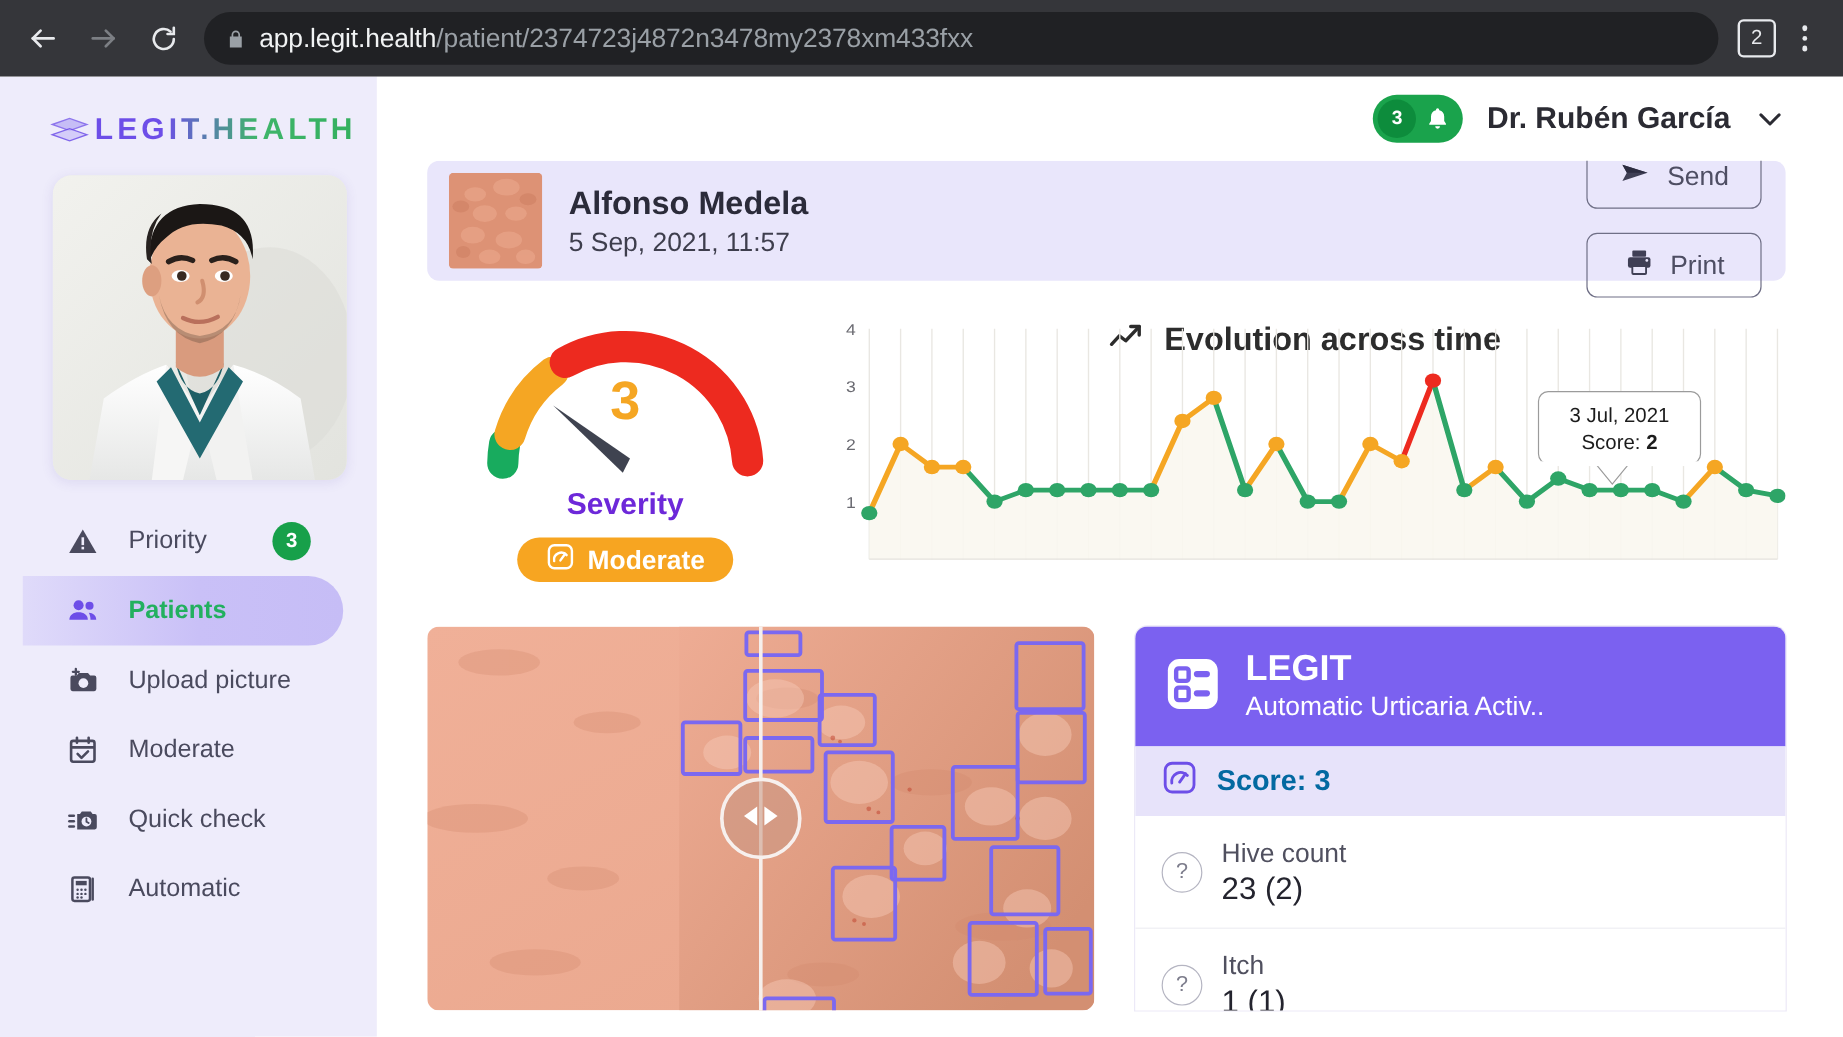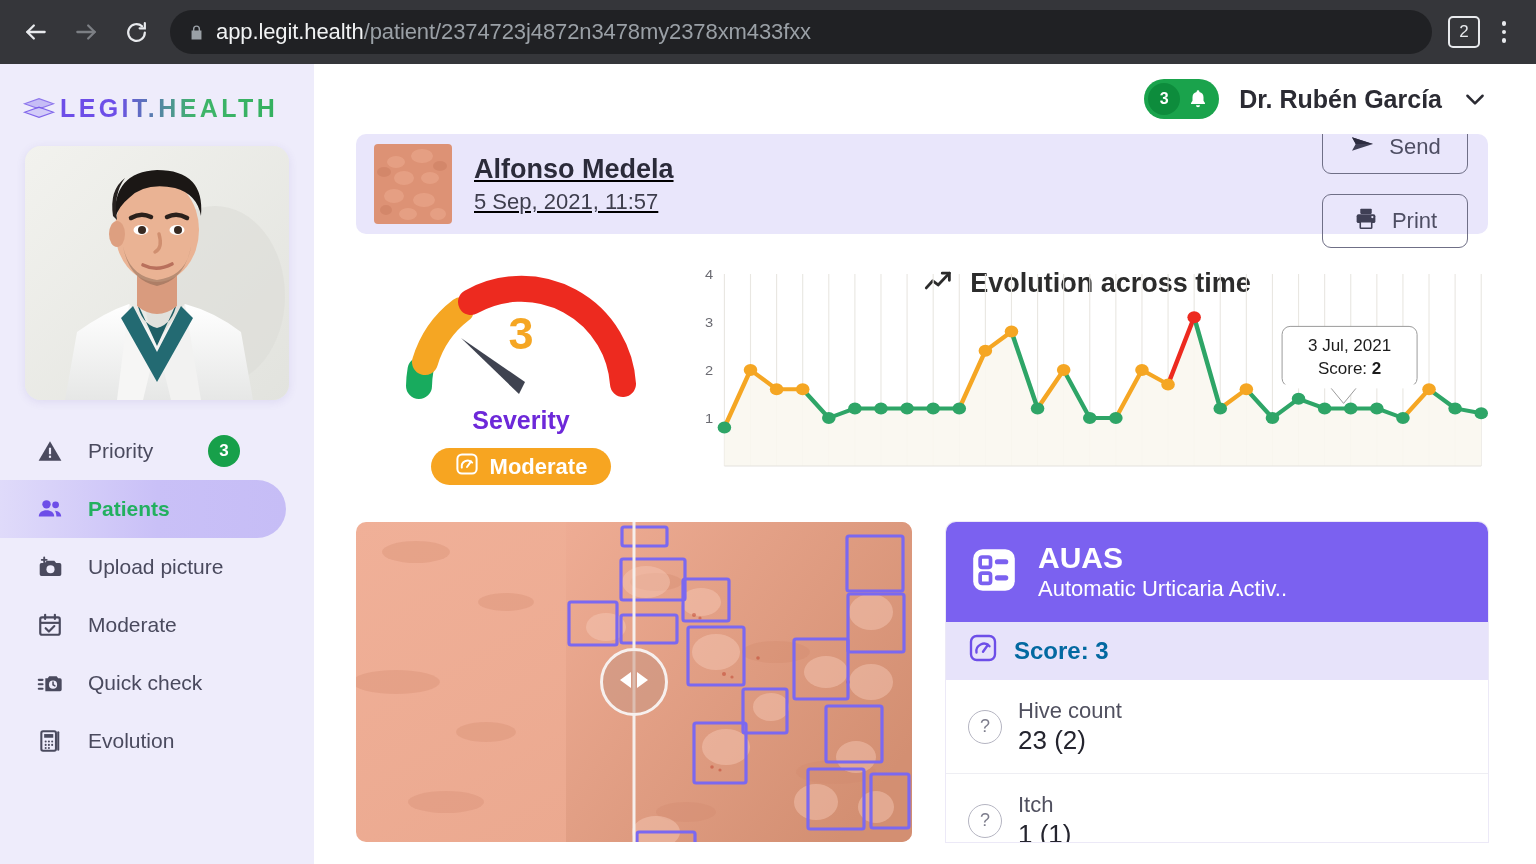--- a/index.html
+++ b/index.html
@@ -72,6 +72,7 @@
     background: #eeecfb;
     padding-top: 22px;
     position: relative;
+    padding-left: 19px;
   }
   .logo-row {
     display: flex; align-items: center;

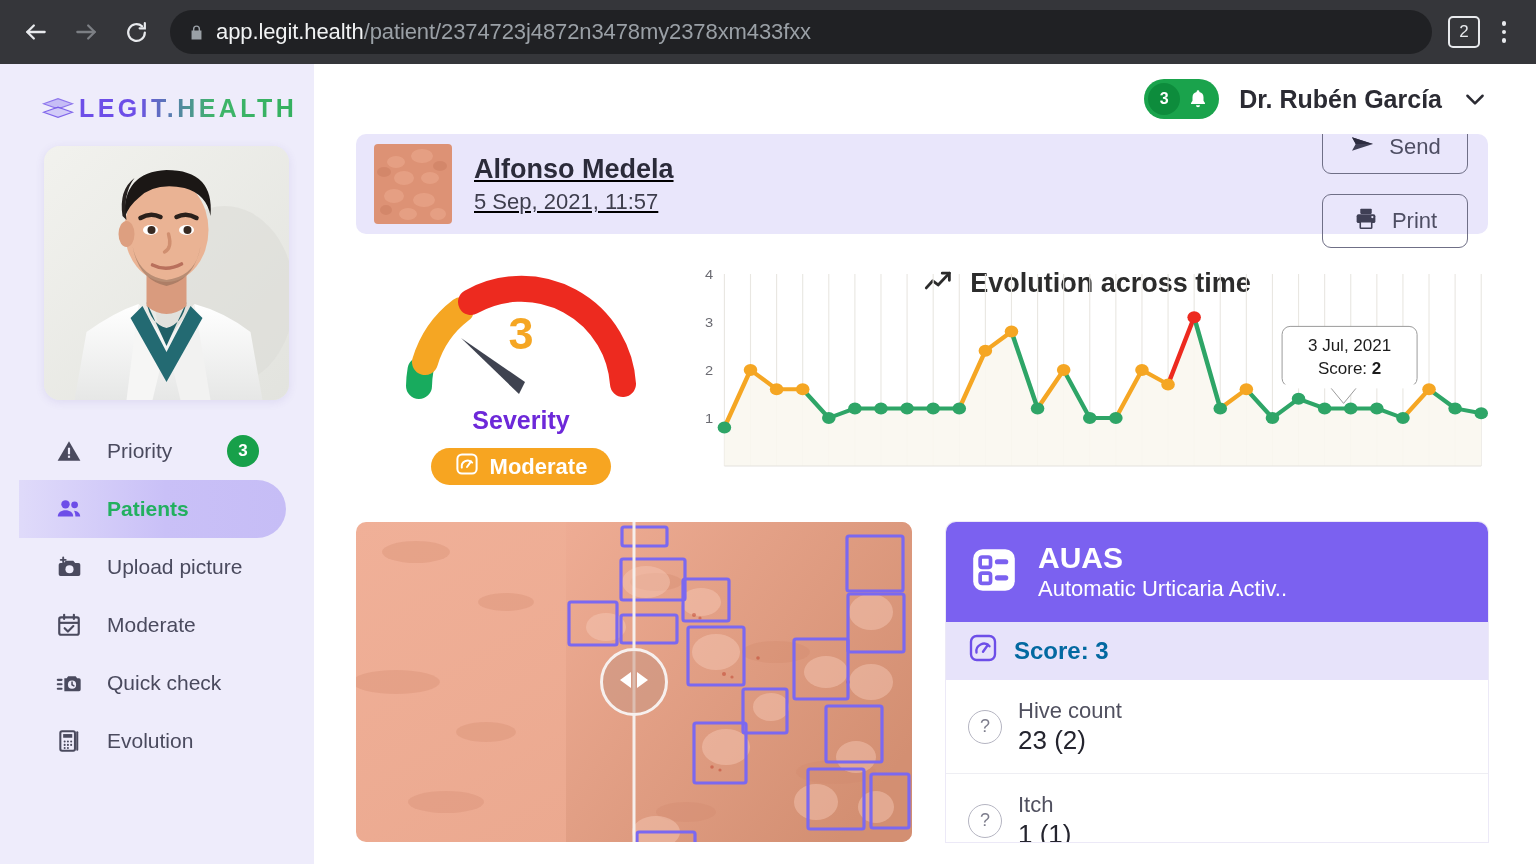--- a/index.html
+++ b/index.html
@@ -160,7 +160,7 @@
     padding: 0 20px 0 18px;
   }
   .thumb { width: 78px; height: 80px; border-radius: 4px; overflow:hidden; flex: 0 0 auto; }
-  .patient-meta { margin-left: 22px; text-decoration: underline; }
+  .patient-meta { margin-left: 22px; }
   .patient-name { font-size: 27px; font-weight: 700; color: #2b2b3a; line-height: 1.2; }
   .patient-date { font-size: 22px; color: #3e3e4d; margin-top: 3px; }
   .btn-group { margin-left: auto; display: flex; gap: 20px; flex-direction: column; }

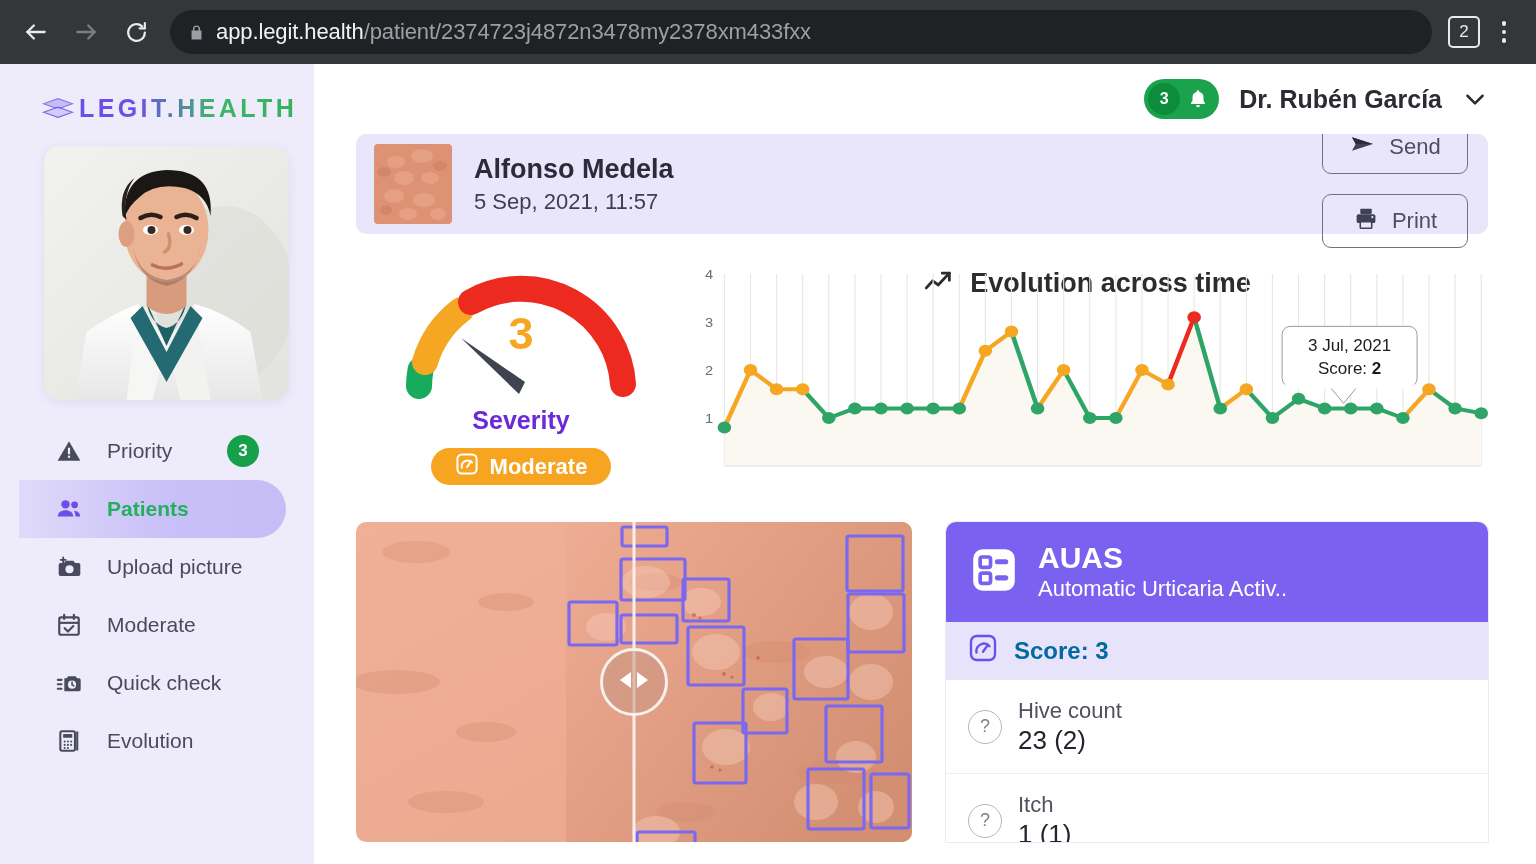--- a/index.html
+++ b/index.html
@@ -757,7 +757,7 @@
               </svg>
             </span>
             <div>
-              <div class="auas-title">AUAS</div>
+              <div class="auas-title">LEGIT</div>
               <div class="auas-sub">Automatic Urticaria Activ..</div>
             </div>
           </div>

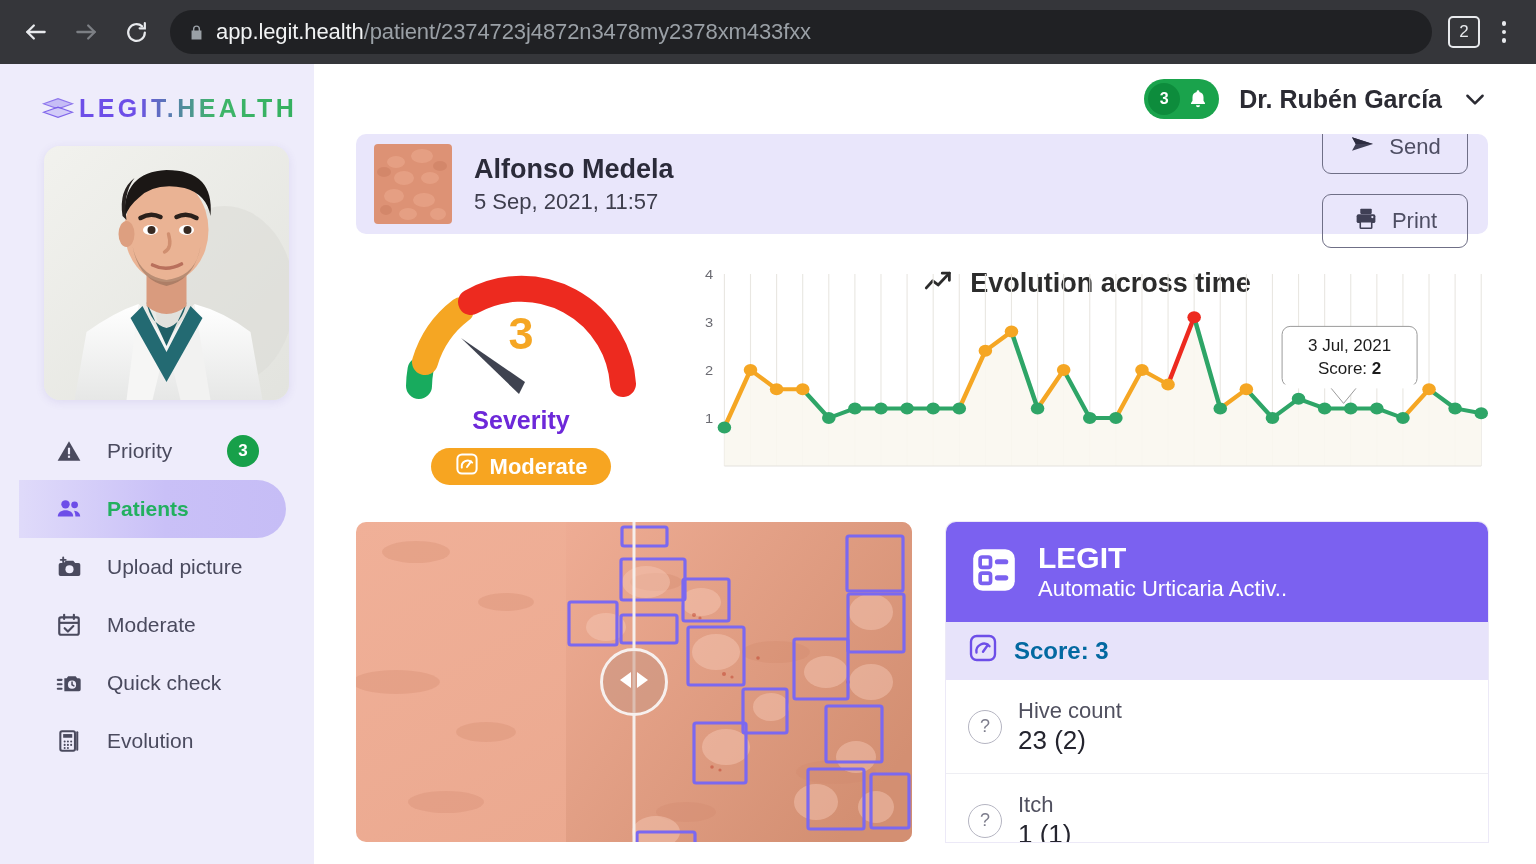--- a/index.html
+++ b/index.html
@@ -436,7 +436,7 @@
             <line x1="19.6" y1="4" x2="19.6" y2="20" stroke-linecap="round"></line>
           </svg>
         </span>
-        <span>Evolution</span>
+        <span>Automatic</span>
       </div>
 
     </div>

